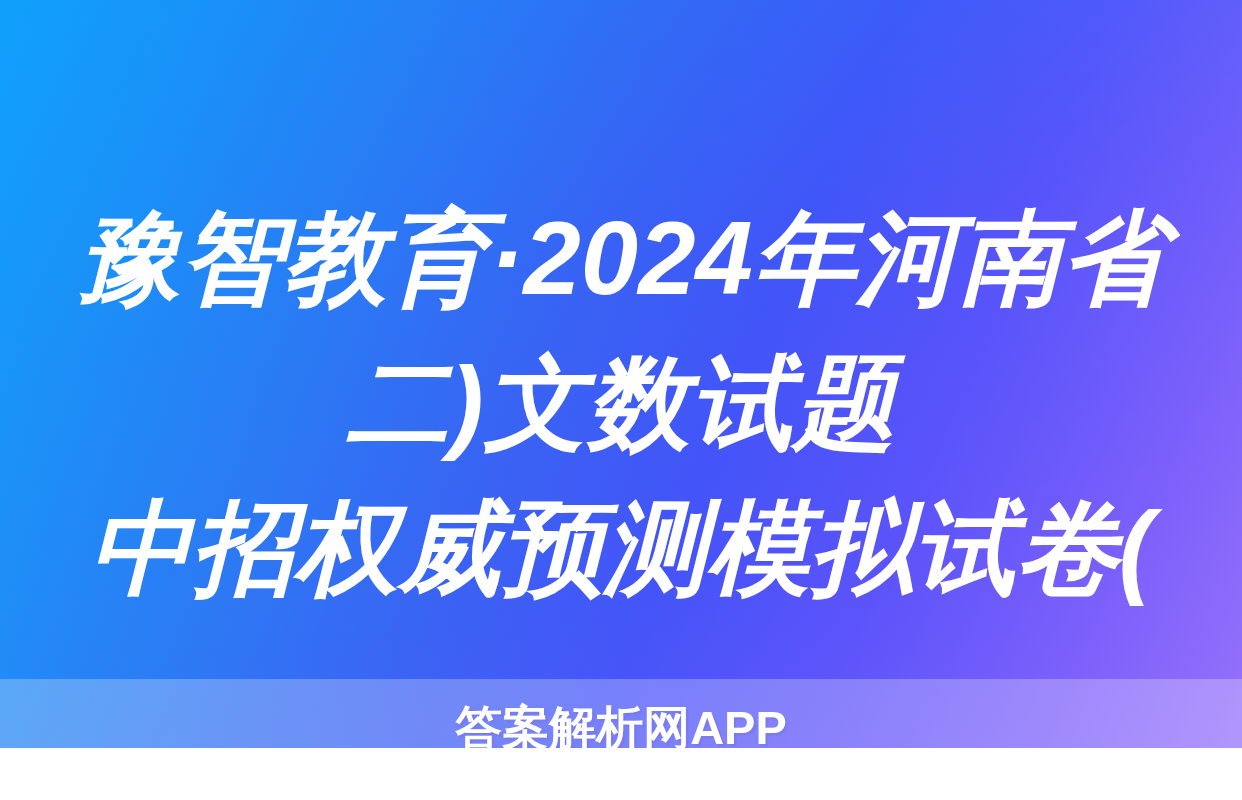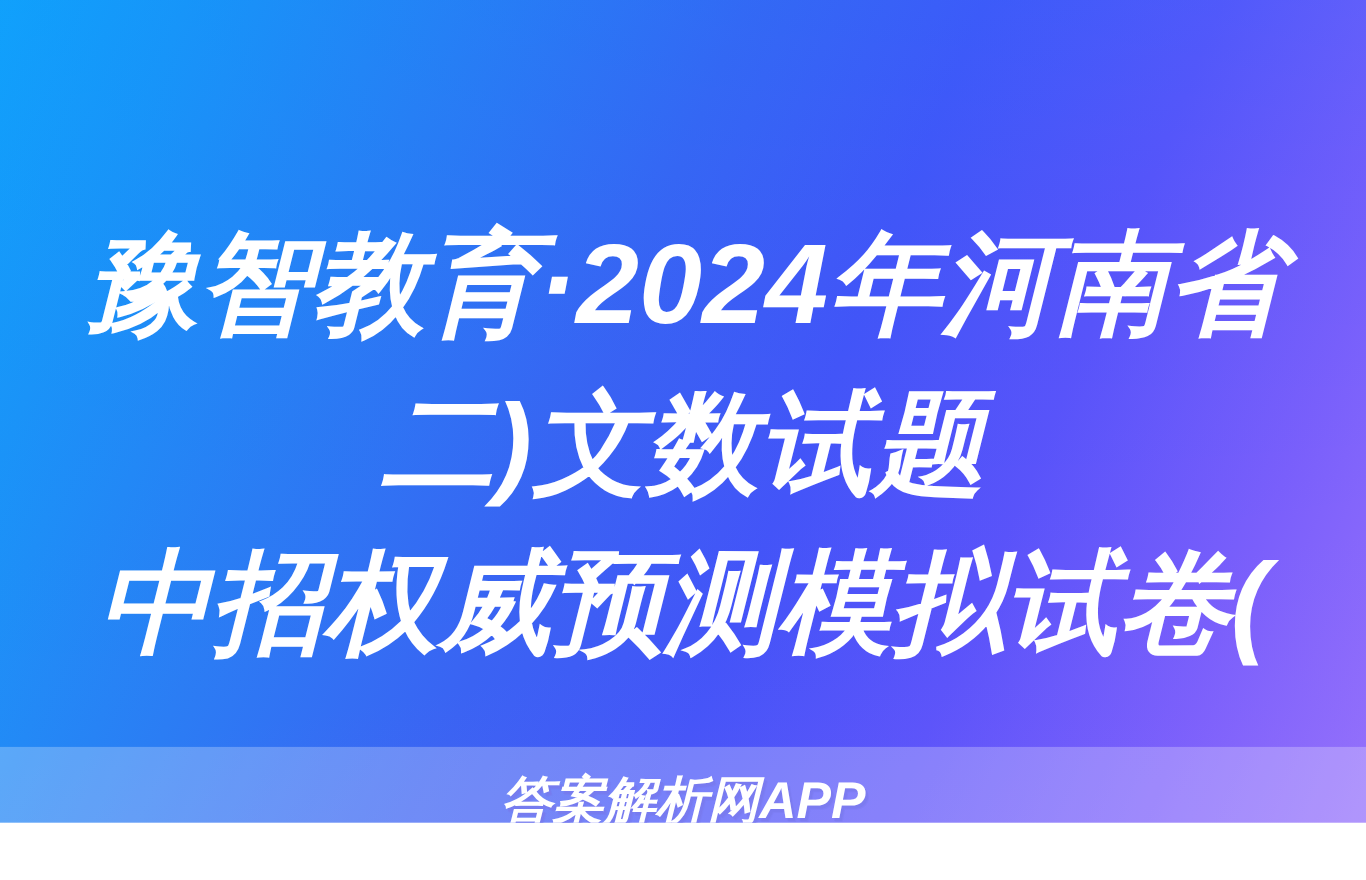--- a/index.html
+++ b/index.html
@@ -83,7 +83,6 @@
     font-size: 47px;
     line-height: 56px;
     font-weight: bold;
-    font-style: italic;
     letter-spacing: 0px;
     white-space: nowrap;
     text-shadow:

